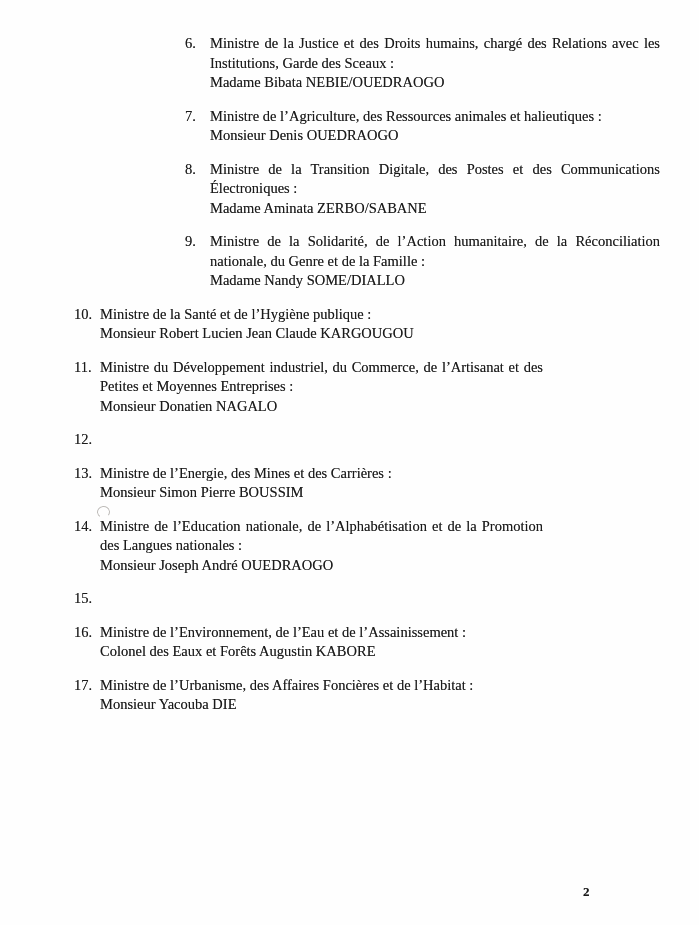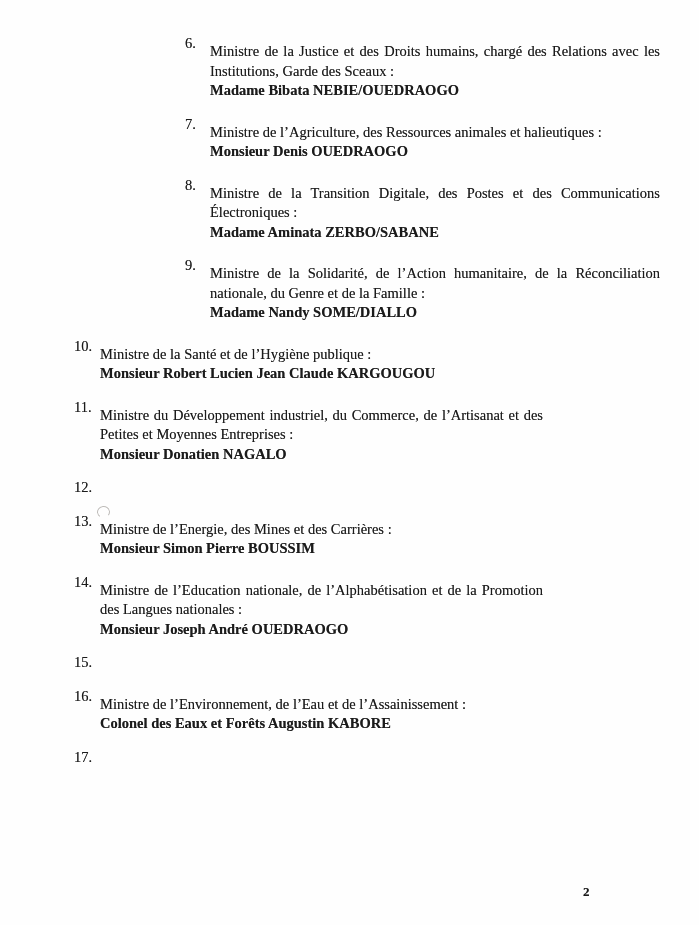--- a/index.html
+++ b/index.html
@@ -48,7 +48,6 @@
   }
   .body {
     width: 450px;
-    margin-top: 8px;
   }
   .item.dbl .body {
     width: 443px;

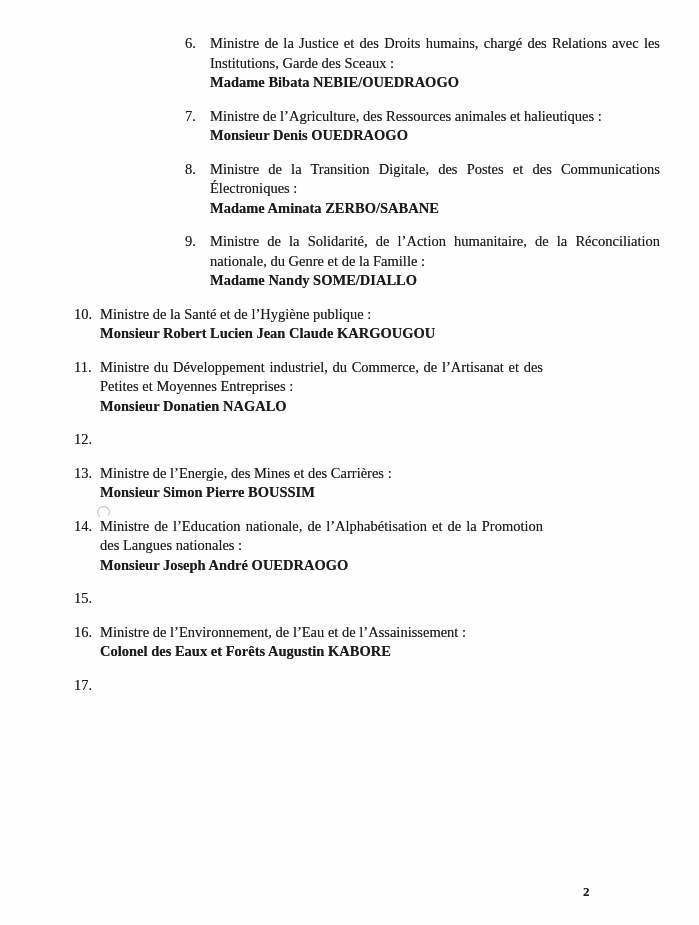--- a/index.html
+++ b/index.html
@@ -56,7 +56,7 @@
     text-align: justify;
   }
   .name {
-    font-weight: bold;
+    font-weight: normal;
   }
   .page-number {
     position: absolute;

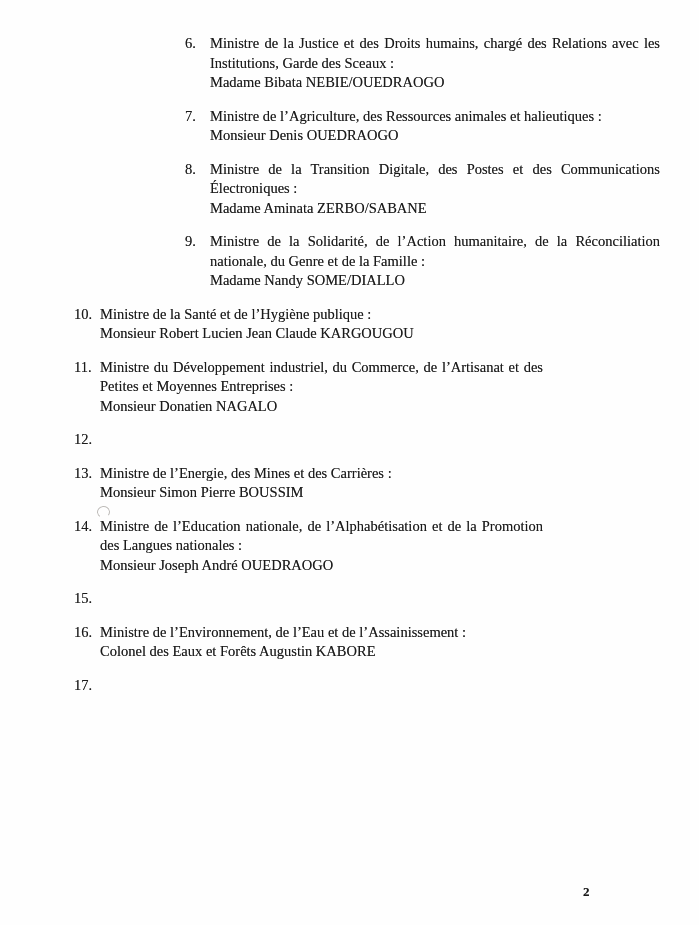--- a/index.html
+++ b/index.html
@@ -167,6 +167,10 @@
 
     <div class="item dbl">
       <span class="num">17.</span>
+      <div class="body">
+        <div class="label">Ministre de l’Urbanisme, des Affaires Foncières et de l’Habitat :</div>
+        <div class="name">Monsieur Yacouba DIE</div>
+      </div>
     </div>
 
   </div>

